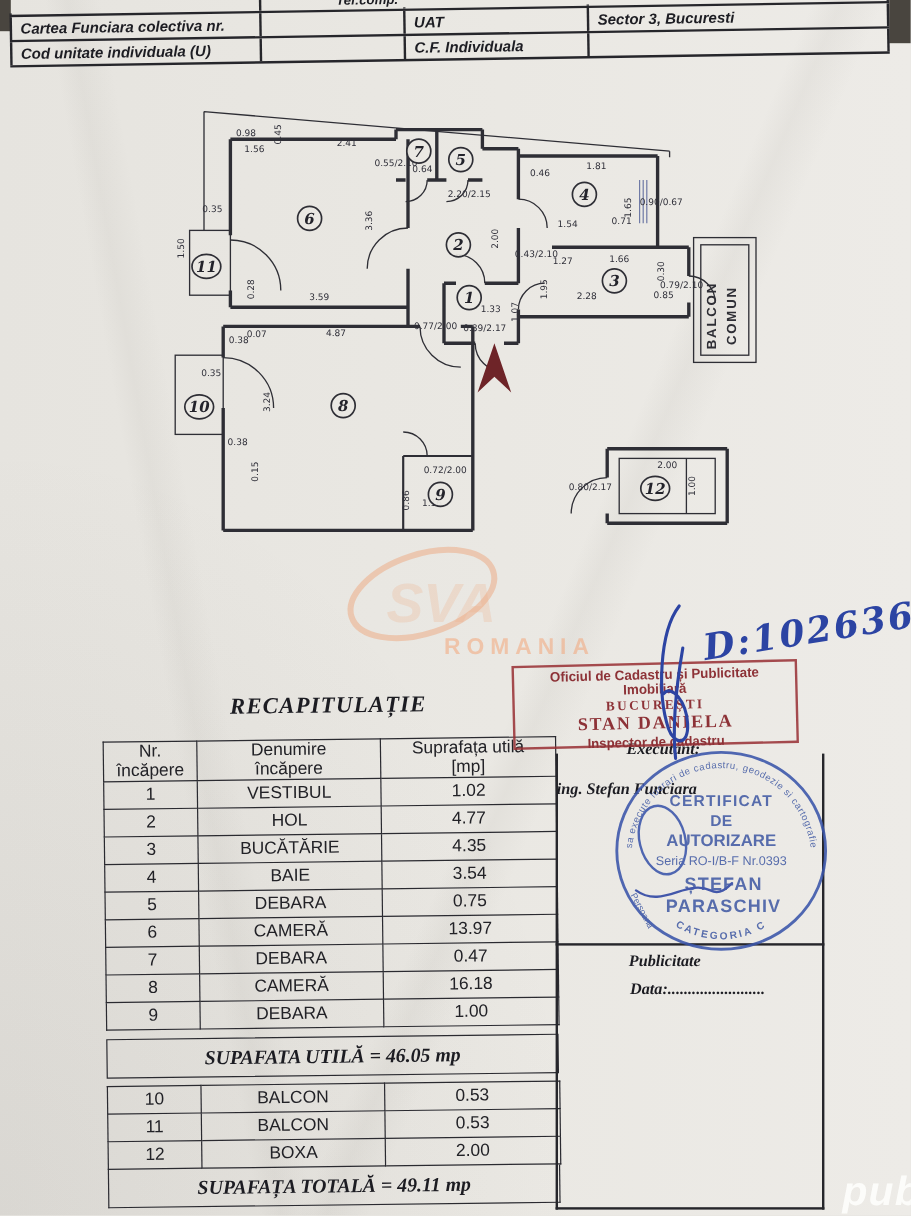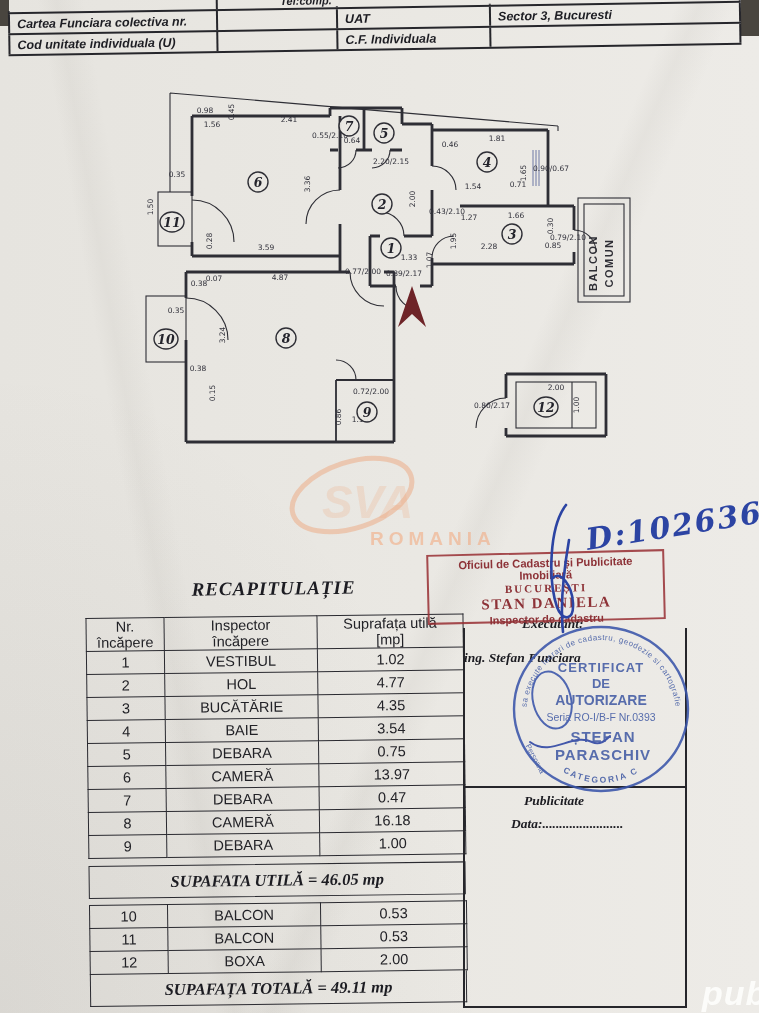--- a/index.html
+++ b/index.html
@@ -108,7 +108,7 @@
       <td class="th">
         <span>Nr.</span><br><span>încăpere</span></td>
       <td class="th">
-        <span>Inspector</span><br><span>încăpere</span></td>
+        <span>Denumire</span><br><span>încăpere</span></td>
       <td class="th">
         <span>Suprafața utilă</span><br><span>[mp]</span></td>
     </tr>

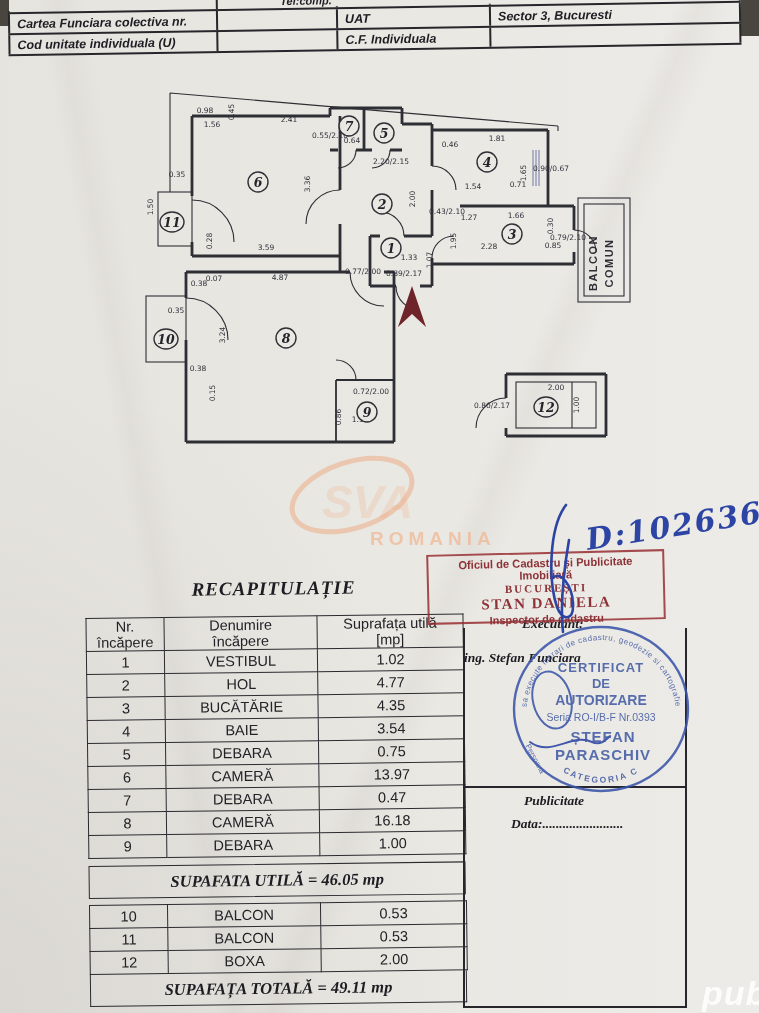--- a/index.html
+++ b/index.html
@@ -196,7 +196,7 @@
 <div class="panel-text" style="left:522px;top:616px;">Executant:</div>
 <div class="panel-text" style="left:464px;top:650px;">ing. Stefan Funciara</div>
 <div class="panel-text" style="left:524px;top:793px;">Publicitate</div>
-<div class="panel-text" style="left:511px;top:816px;">Data:........................</div>
+<div class="panel-text" style="left:525px;top:816px;">Data:........................</div>
 
 <div class="redstamp">
   <div class="rs1">Oficiul de Cadastru și Publicitate Imobiliară</div>

